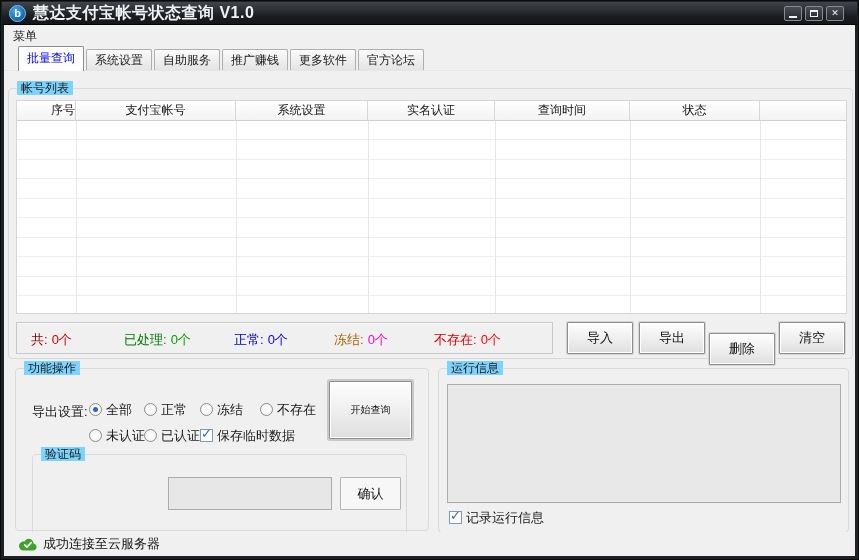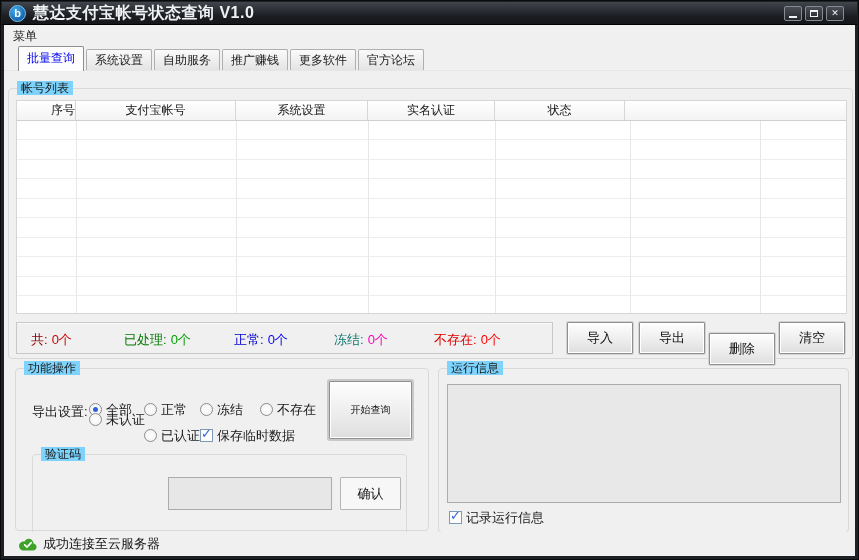--- a/index.html
+++ b/index.html
@@ -186,6 +186,7 @@
           <div class="th" style="width:160px;text-align:center;">支付宝帐号</div>
           <div class="th" style="width:132px;">系统设置</div>
           <div class="th" style="width:127px;">实名认证</div>
+          <div class="th" style="width:135px;">查询时间</div>
           <div class="th" style="width:130px;">状态</div>
           <div class="th last" style="flex:1;"></div>
         </div>

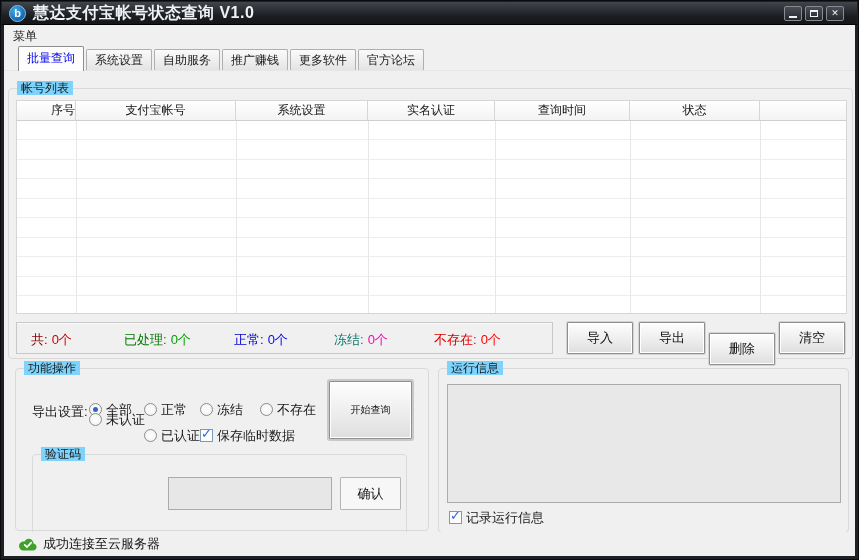--- a/index.html
+++ b/index.html
@@ -211,7 +211,7 @@
           <span style="color: rgb(0, 0, 208);">正常:</span><span class="stat-val" style="color: rgb(0, 0, 255);">0个</span>
         </span>
         <span class="stat" style="left:317px;">
-          <span style="color: #0f766e;">冻结:</span><span class="stat-val" style="color: rgb(255, 0, 187);">0个</span>
+          <span style="color: #a16207;">冻结:</span><span class="stat-val" style="color: rgb(255, 0, 187);">0个</span>
         </span>
         <span class="stat" style="left:417px;">
           <span style="color: rgb(222, 0, 0);">不存在:</span><span class="stat-val" style="color: rgb(255, 0, 0);">0个</span>

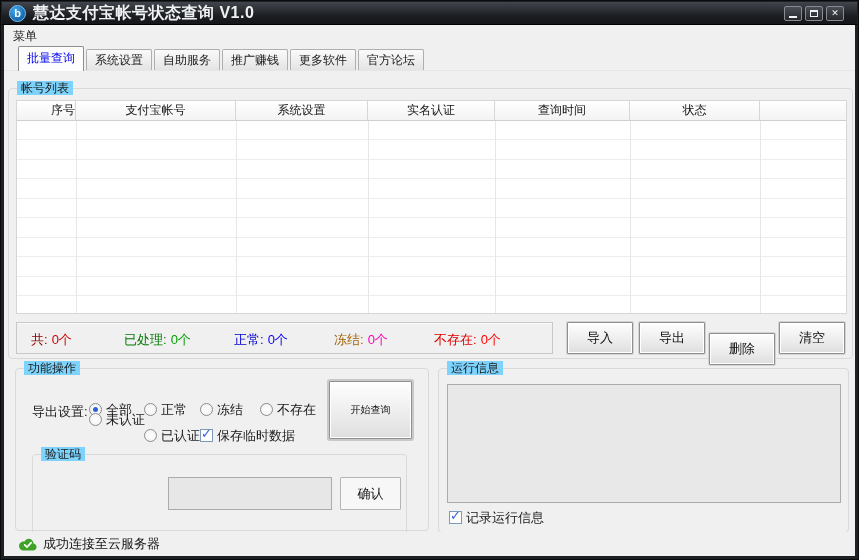--- a/index.html
+++ b/index.html
@@ -248,7 +248,7 @@
         <span class="ctl-label">不存在</span>
       </div>
 
-      <div class="ctl-row-item" style="left:73px; top:43px;">
+      <div class="ctl-row-item" style="left:73px; top:59px;">
         <span class="radio"></span>
         <span class="ctl-label">未认证</span>
       </div>

